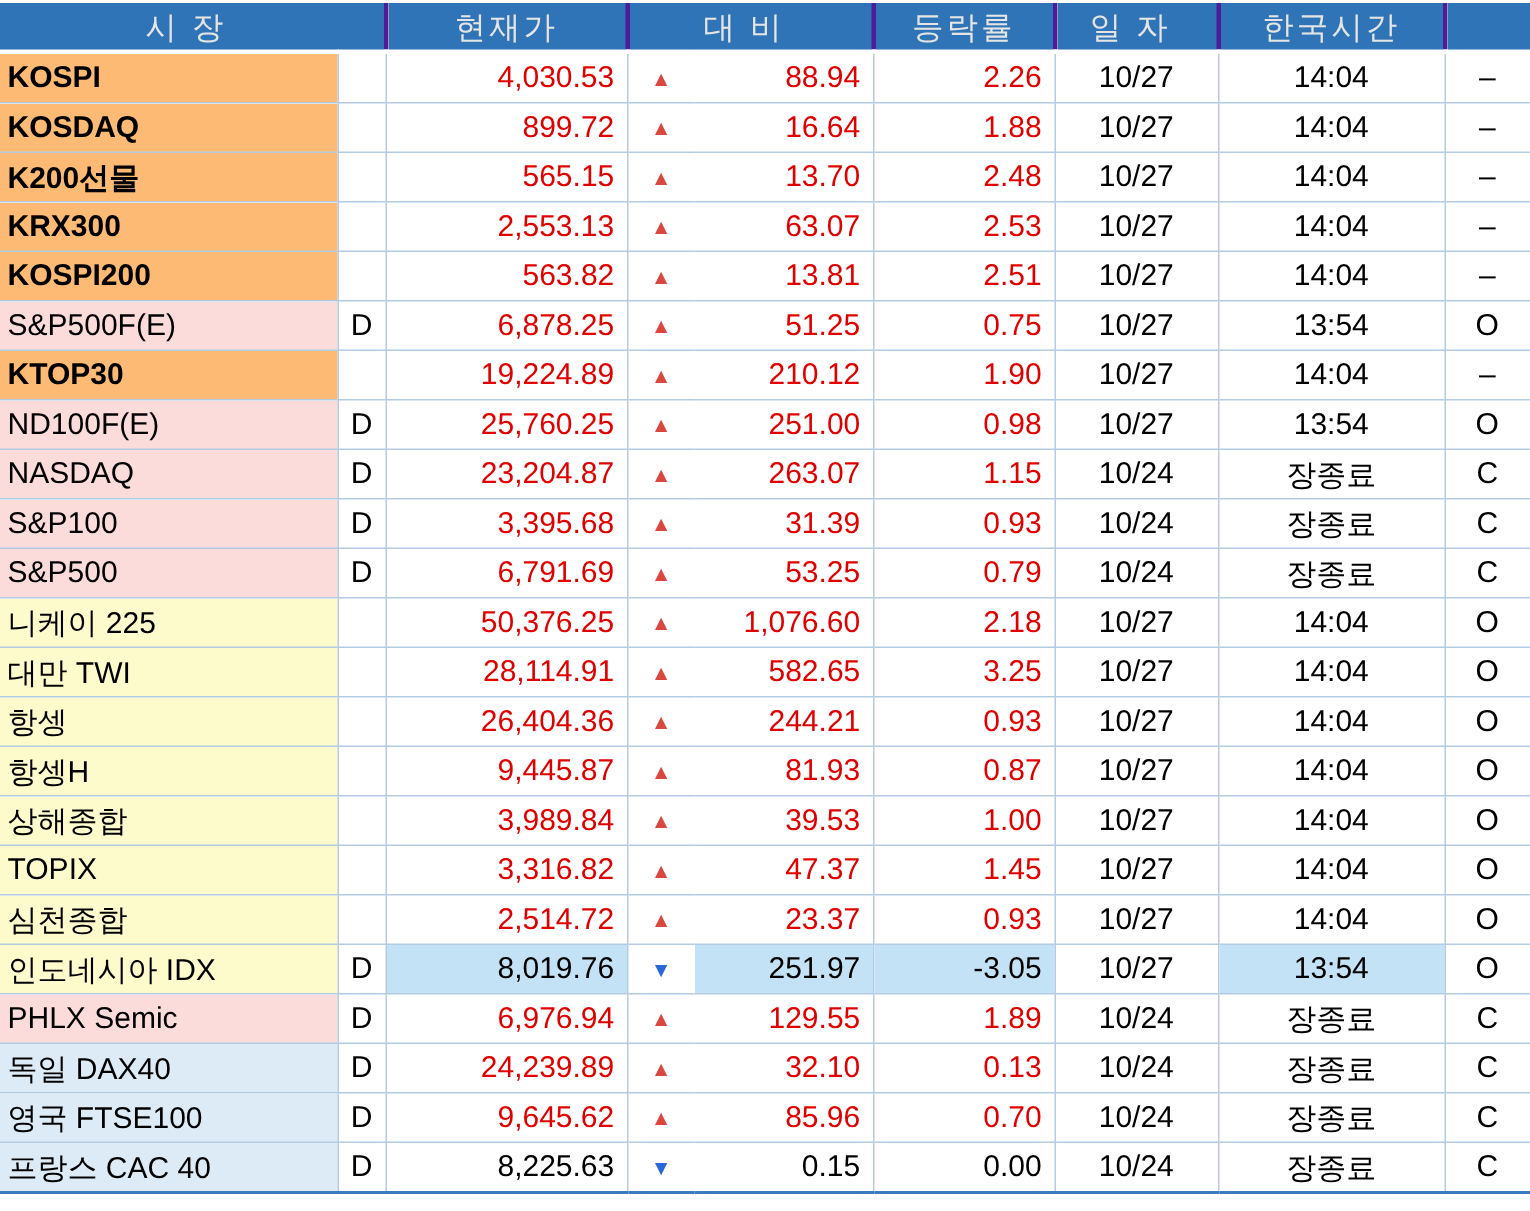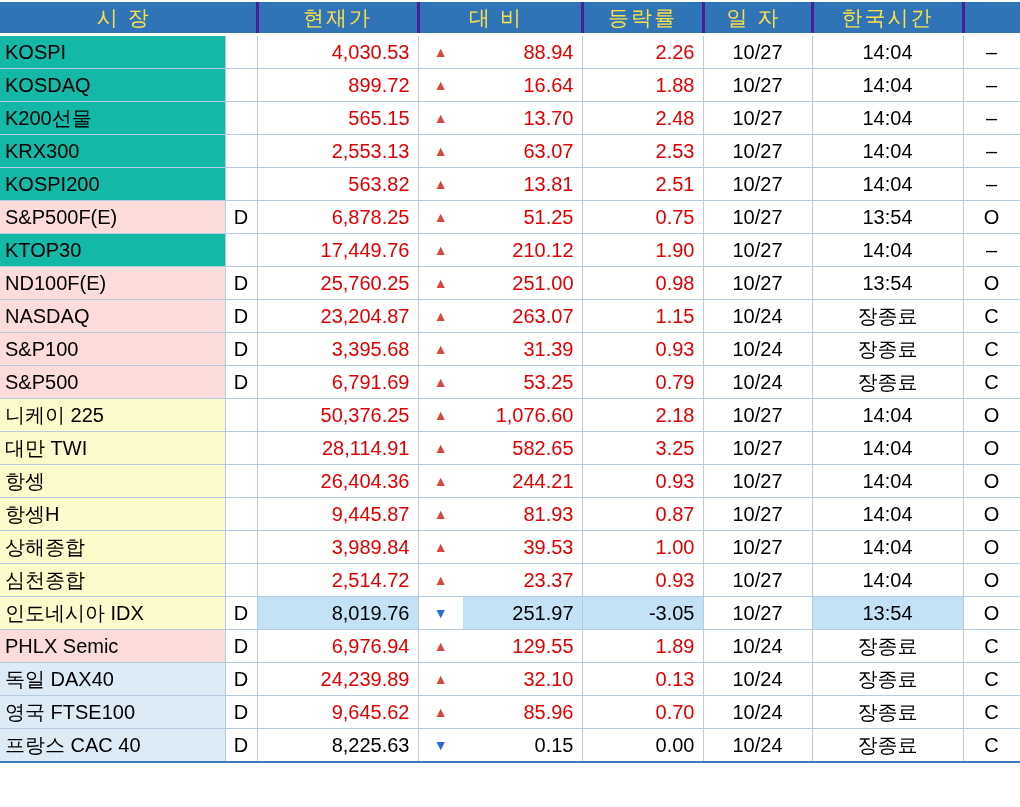--- a/index.html
+++ b/index.html
@@ -6,7 +6,7 @@
   body { width:1020px; font-family:"Liberation Sans","DejaVu Sans",sans-serif; }
   table { width:1020px; table-layout:fixed; border-collapse:collapse; margin-top:2px; }
   th {
-    background:#2E74B6; color:#fde047; font-weight:normal; font-size:21px;
+    background:#2E74B6; color:#e5e5e5; font-weight:normal; font-size:21px;
     height:31px; letter-spacing:2px; border-bottom:3px solid #ffffff;
     padding:0; white-space:nowrap; overflow:hidden;
   }

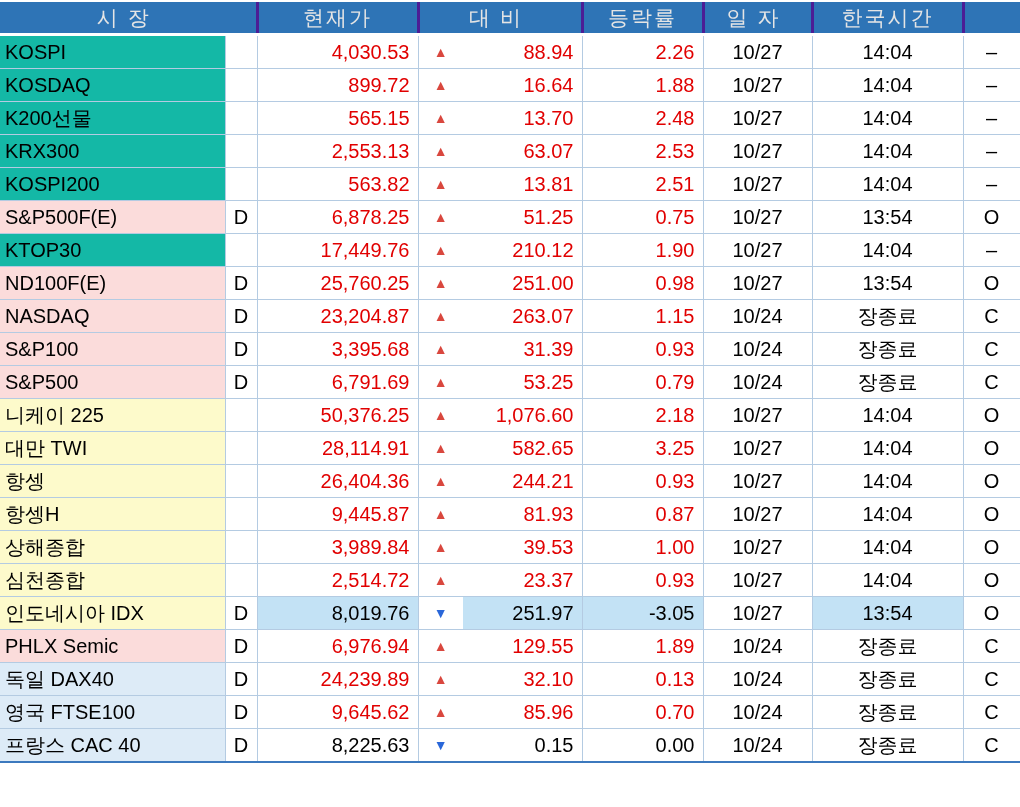--- a/index.html
+++ b/index.html
@@ -28,7 +28,7 @@
   .c-time  { text-align:center; }
   .c-status{ text-align:center; }
   
-  .g-kr   .c-name { background:#14b8a6; }
+  .g-kr   .c-name { background:#fdba74;font-weight:bold; }
   .g-us   .c-name { background:#FBDCDB; }
   .g-asia .c-name { background:#FDFACB; }
   .g-eu   .c-name { background:#DDEBF7; }

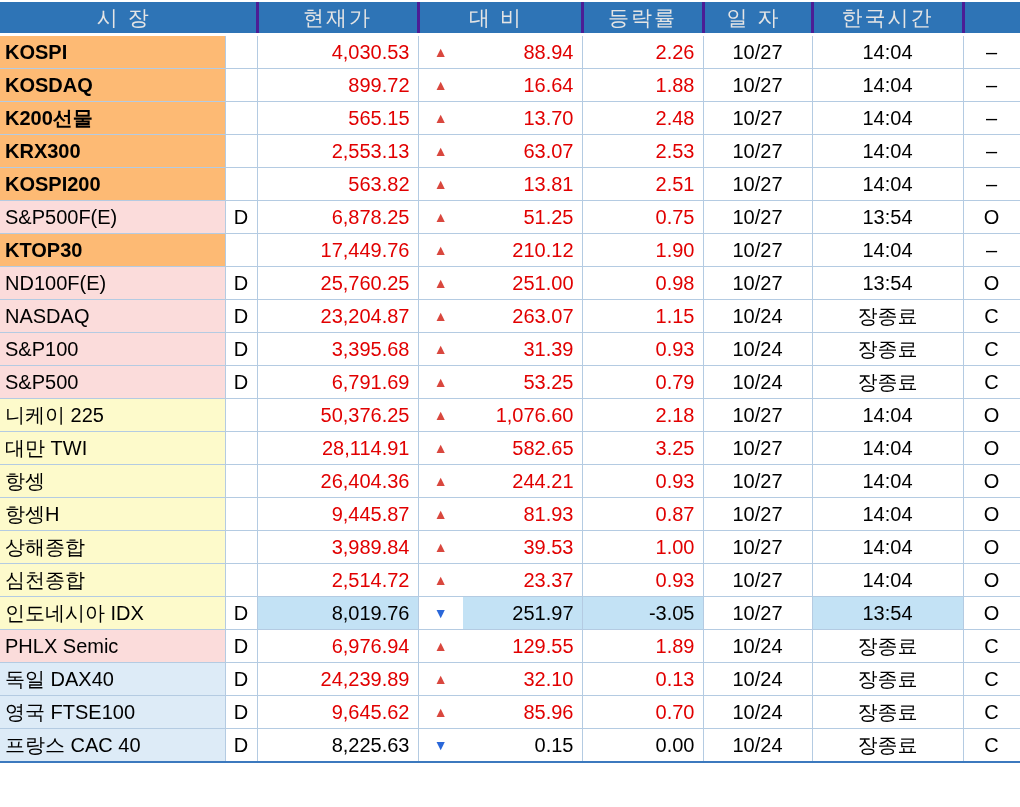--- a/index.html
+++ b/index.html
@@ -136,7 +136,7 @@
       <tr class="g-kr up">
     <td class="c-name">KTOP30</td>
     <td class="c-d"></td>
-    <td class="c-price">17,449.76</td>
+    <td class="c-price">19,224.89</td>
     <td class="c-arrow">▲</td>
     <td class="c-change">210.12</td>
     <td class="c-rate">1.90</td>

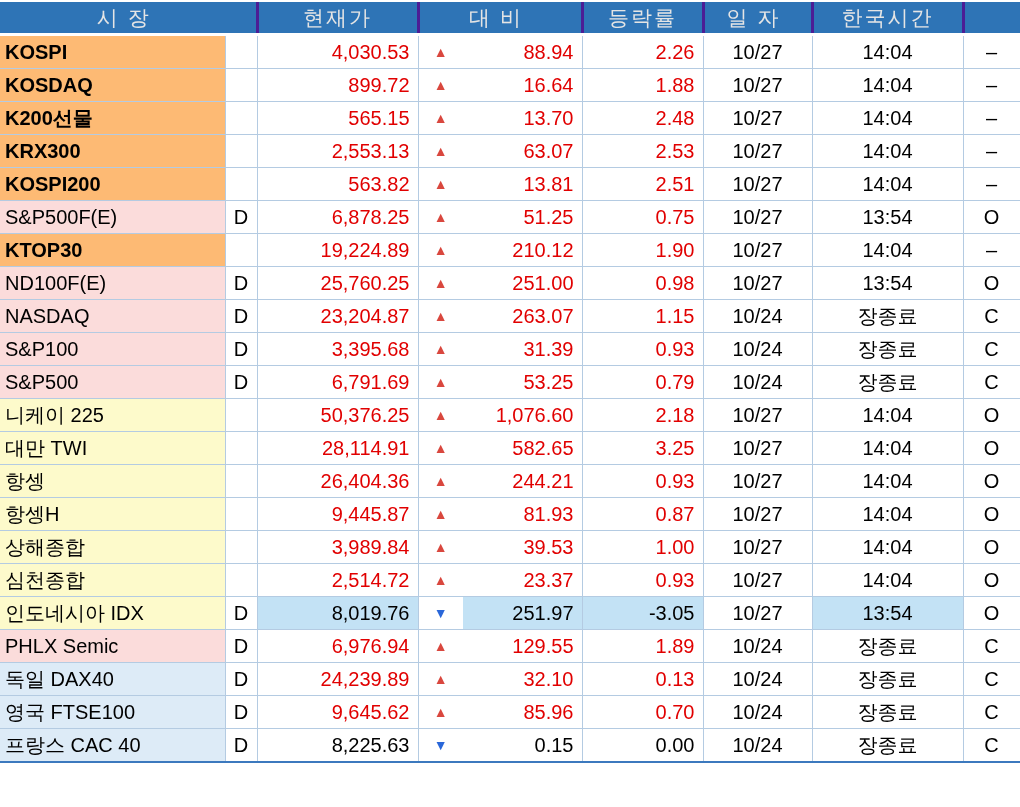--- a/index.html
+++ b/index.html
@@ -244,6 +244,17 @@
     <td class="c-status">O</td>
   </tr>
       <tr class="g-asia up">
+    <td class="c-name">TOPIX</td>
+    <td class="c-d"></td>
+    <td class="c-price">3,316.82</td>
+    <td class="c-arrow">▲</td>
+    <td class="c-change">47.37</td>
+    <td class="c-rate">1.45</td>
+    <td class="c-date">10/27</td>
+    <td class="c-time">14:04</td>
+    <td class="c-status">O</td>
+  </tr>
+      <tr class="g-asia up">
     <td class="c-name">심천종합</td>
     <td class="c-d"></td>
     <td class="c-price">2,514.72</td>

